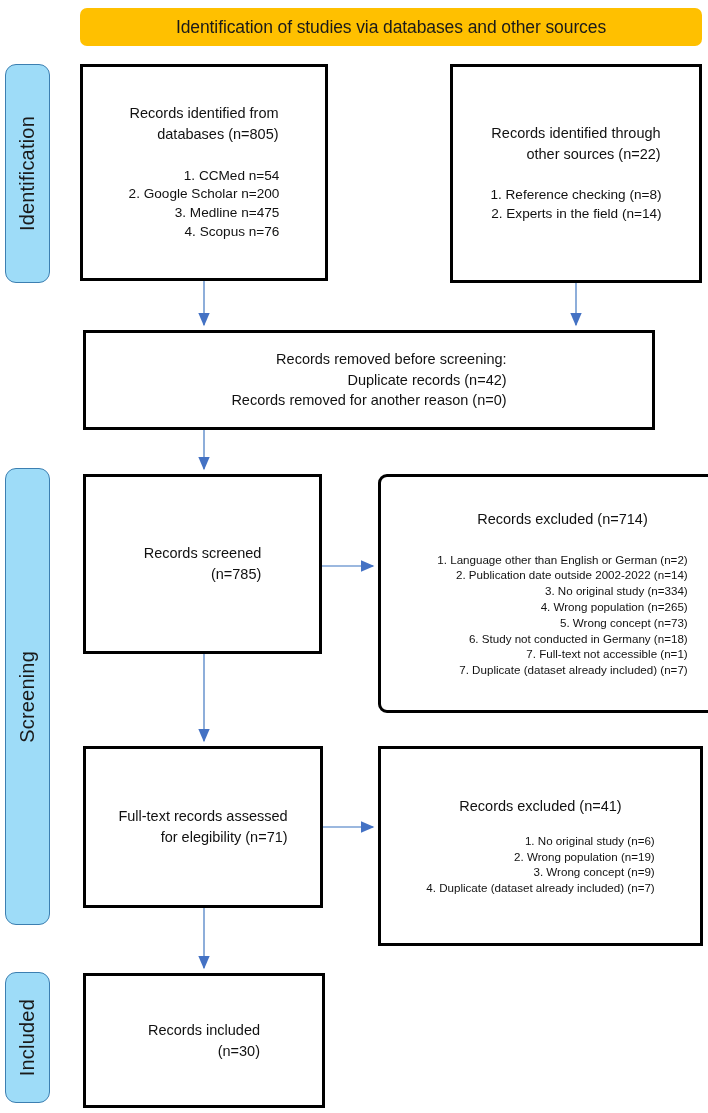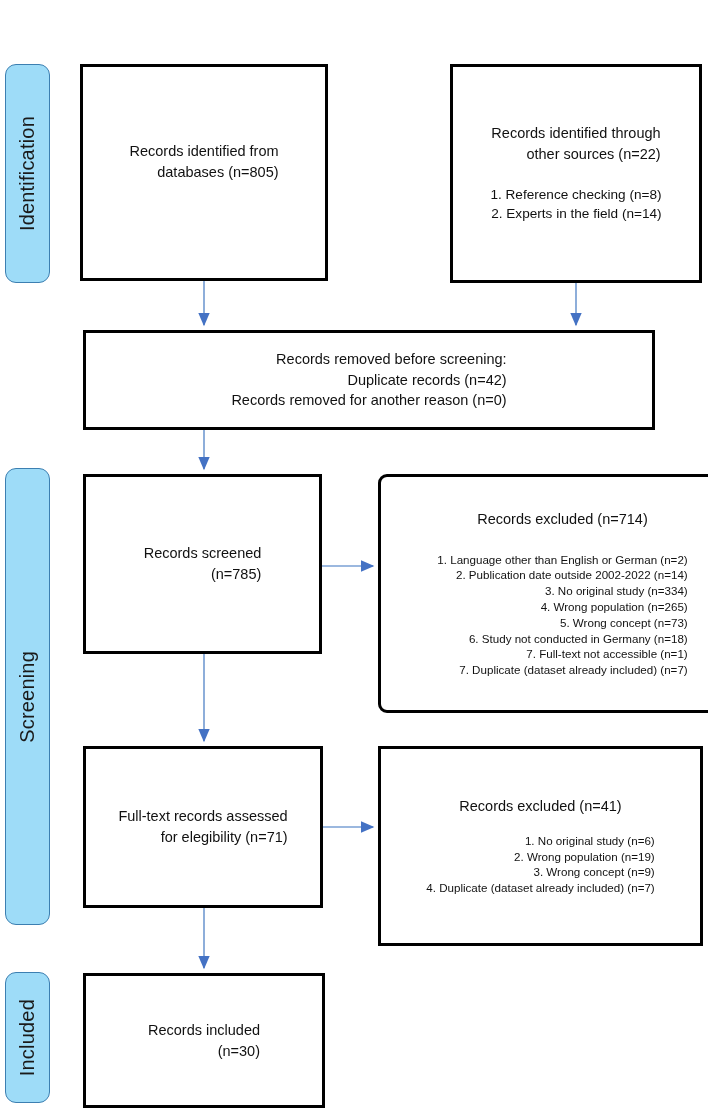--- a/index.html
+++ b/index.html
@@ -118,6 +118,9 @@
 
 <div id="diagram">
 
+  <div class="header-banner">
+    <span>Identification of studies via databases and other sources</span>
+  </div>
 
   <div class="stage-pill" id="pill-identification">
     <span class="pill-label">Identification</span>

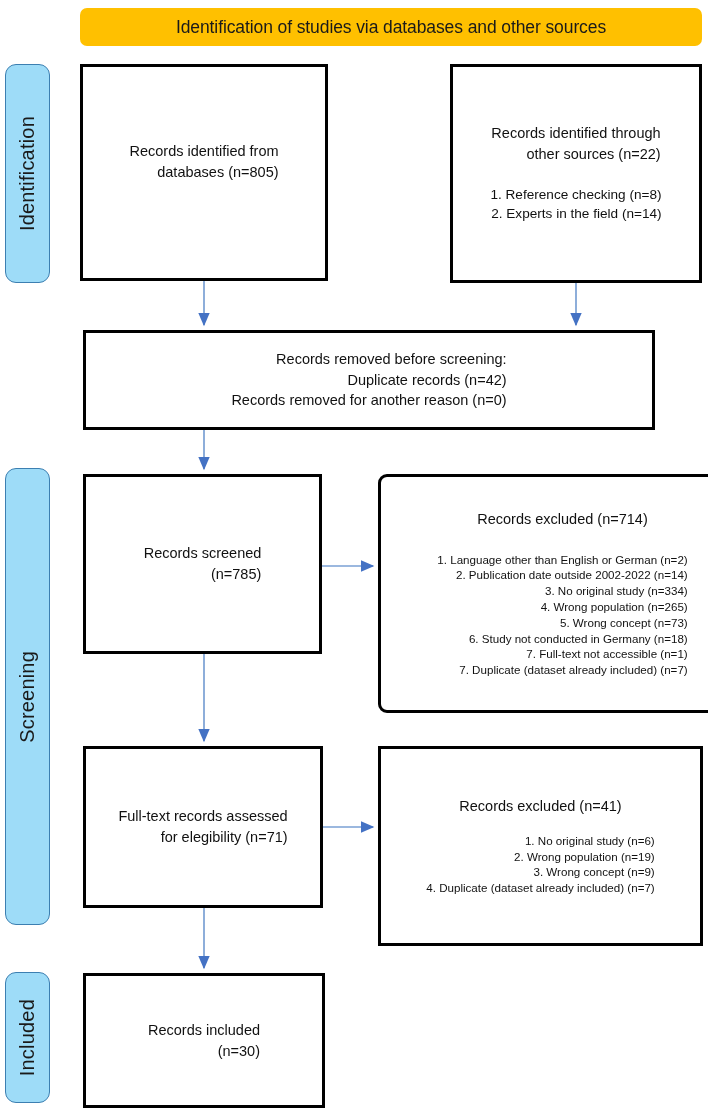--- a/index.html
+++ b/index.html
@@ -160,6 +160,10 @@
     <div class="box-title">Records identified from
 databases (n=805)</div>
     <div class="gap-lg"></div>
+    <div class="box-sub">1. CCMed n=54
+2. Google Scholar n=200
+3. Medline n=475
+4. Scopus n=76</div>
   </div>
 
   <div class="flow-box" id="box-other-sources">

